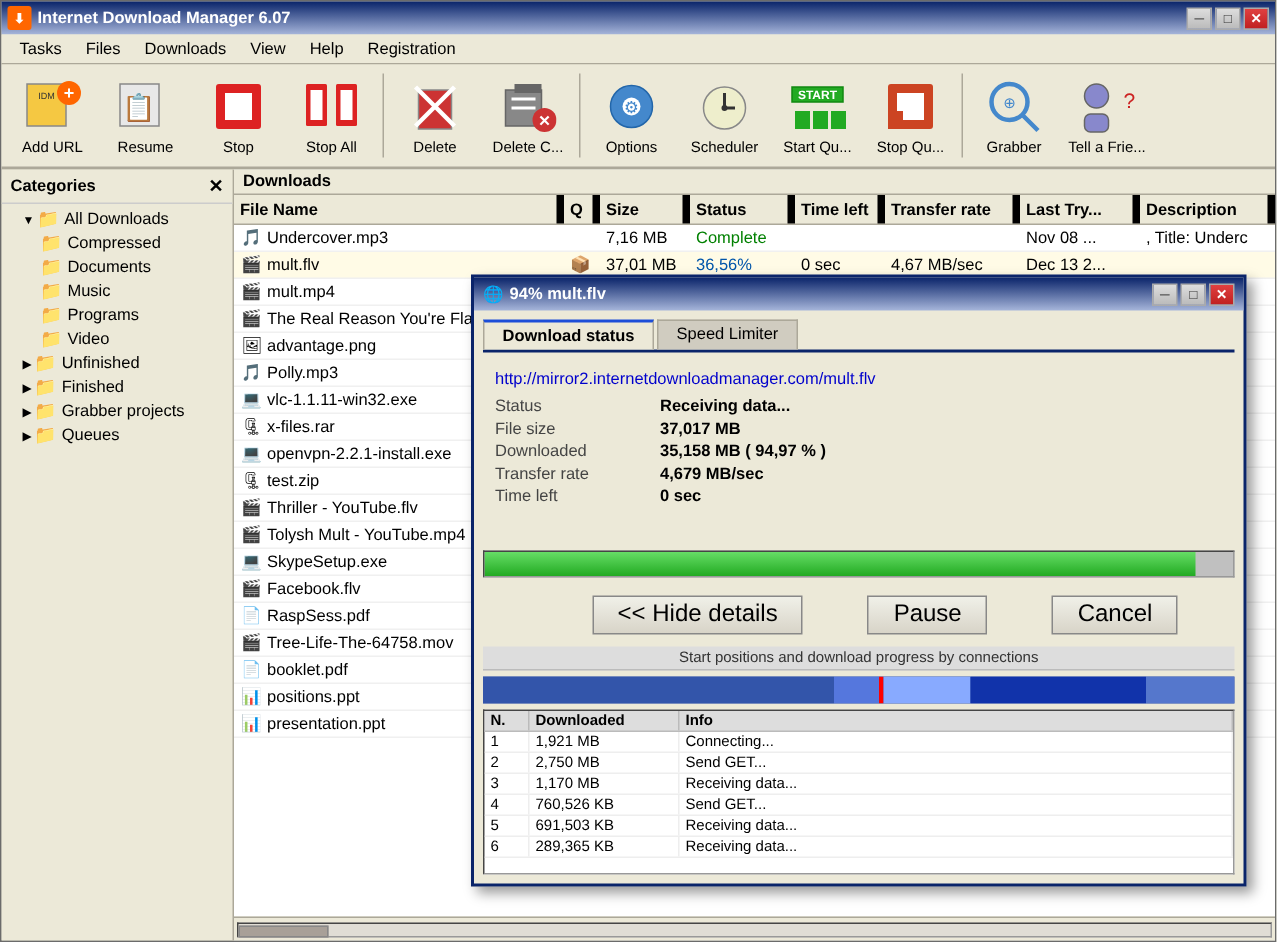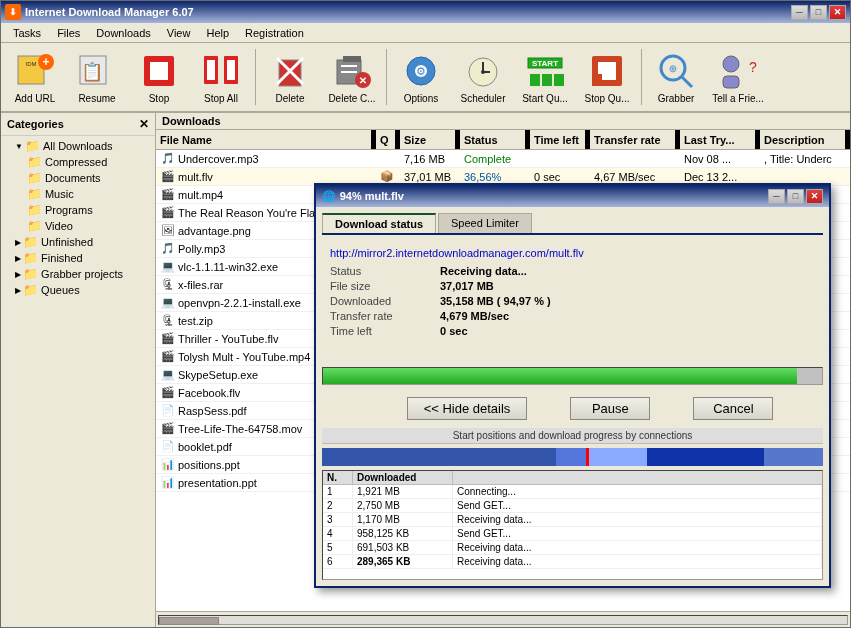--- a/index.html
+++ b/index.html
@@ -69,7 +69,7 @@
     
     .tabs { display: flex; border-bottom: 2px solid #0a246a; }
     .tab { padding: 3px 12px; background: #d0ccc0; border: 1px solid #aca899; border-bottom: none; cursor: pointer; font-size: 11px; margin-right: 2px; }
-    .tab.active { background: #ece9d8; border-top: 2px solid #14532d; font-weight: bold; }
+    .tab.active { background: #ece9d8; border-top: 2px solid #1d4ed8; font-weight: bold; }
 
     
     .tab-content { padding: 8px; background: #ece9d8; min-height: 120px; }

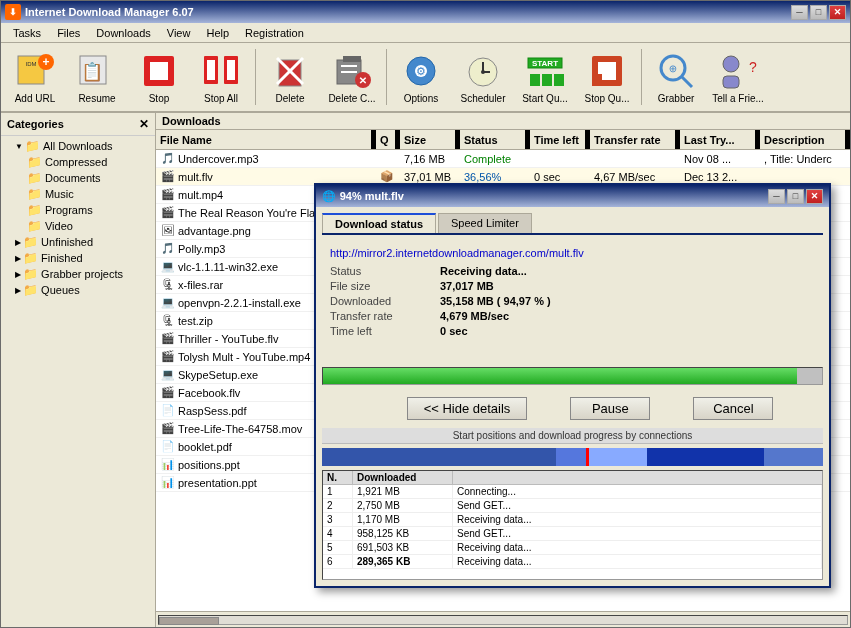--- a/index.html
+++ b/index.html
@@ -84,7 +84,7 @@
 
     
     .dialog-buttons { display: flex; justify-content: center; gap: 8px; padding: 4px 0; }
-    .dlg-btn { padding: 3px 16px; background: linear-gradient(to bottom, #f0f0e8, #d8d4c8); border: 1px solid #888; cursor: pointer; font-size: 13px; min-width: 80px; margin-left: 35px; }
+    .dlg-btn { padding: 3px 16px; background: linear-gradient(to bottom, #f0f0e8, #d8d4c8); border: 1px solid #888; cursor: pointer; font-size: 16px; min-width: 80px; margin-left: 35px; }
 
     
     .connections-label { font-size: 10px; color: #333; text-align: center; padding: 2px; background: #ddd; border-bottom: 1px solid #bbb; }

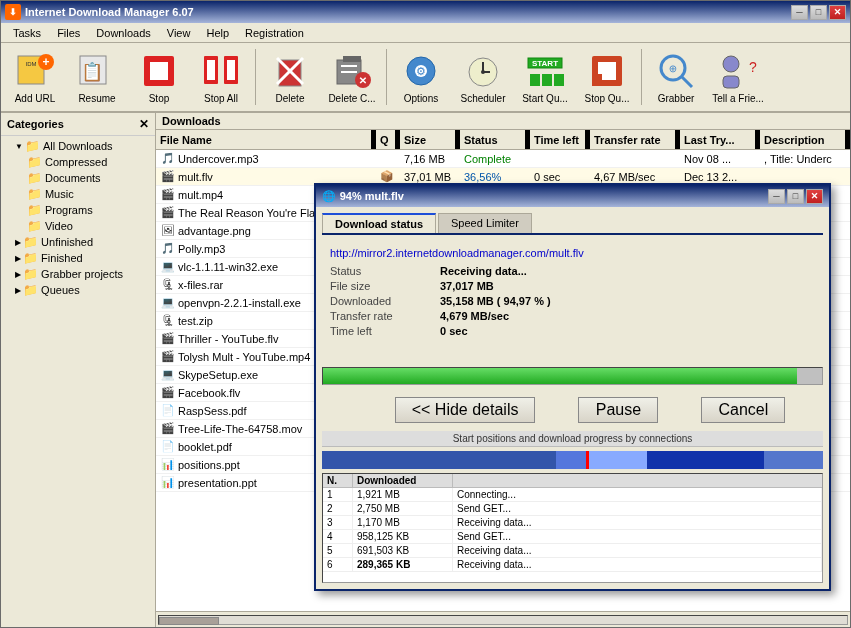--- a/index.html
+++ b/index.html
@@ -668,6 +668,7 @@
         <div class="conn-list-header">
           <div class="conn-list-hcell" style="width:30px;">N.</div>
           <div class="conn-list-hcell" style="width:100px;">Downloaded</div>
+          <div class="conn-list-hcell" style="flex:1;">Info</div>
         </div>
         <div class="conn-list-row">
           <div class="conn-list-cell" style="width:30px;">1</div>

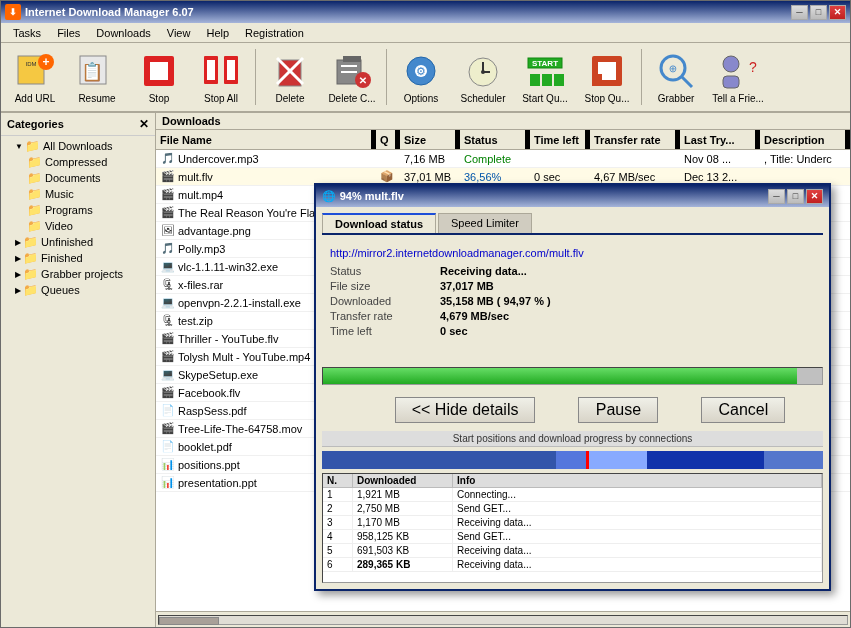--- a/index.html
+++ b/index.html
@@ -687,7 +687,7 @@
         </div>
         <div class="conn-list-row">
           <div class="conn-list-cell" style="width:30px;">4</div>
-          <div class="conn-list-cell" style="width:100px;">958,125 KB</div>
+          <div class="conn-list-cell" style="width:100px;">760,526 KB</div>
           <div class="conn-list-cell" style="flex:1;">Send GET...</div>
         </div>
         <div class="conn-list-row">

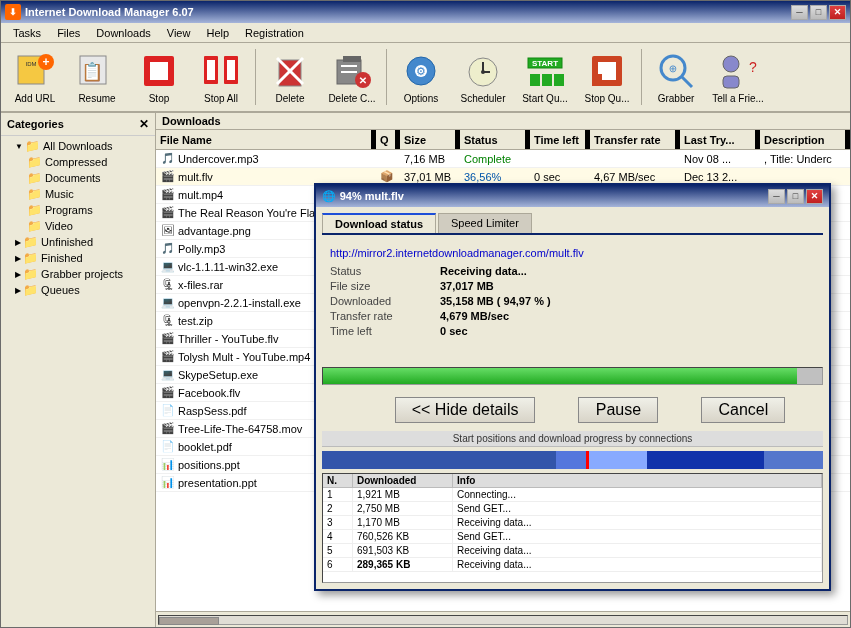--- a/index.html
+++ b/index.html
@@ -697,7 +697,7 @@
         </div>
         <div class="conn-list-row">
           <div class="conn-list-cell" style="width:30px;">6</div>
-          <div class="conn-list-cell" style="width:100px;font-weight:bold;">289,365 KB</div>
+          <div class="conn-list-cell" style="width:100px;">289,365 KB</div>
           <div class="conn-list-cell" style="flex:1;">Receiving data...</div>
         </div>
       </div>

